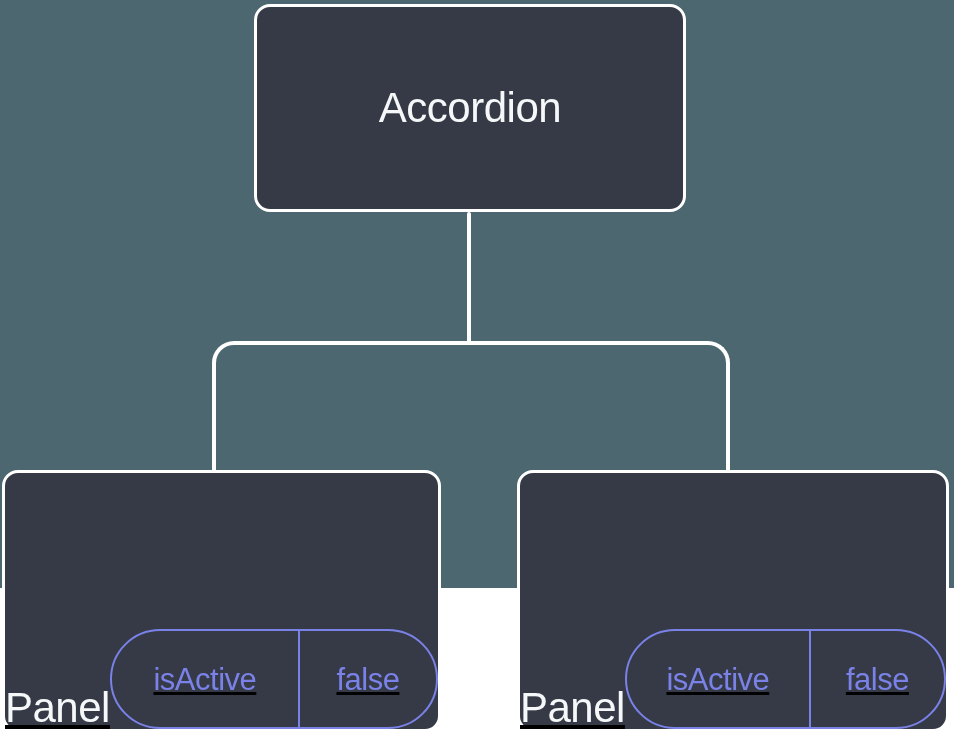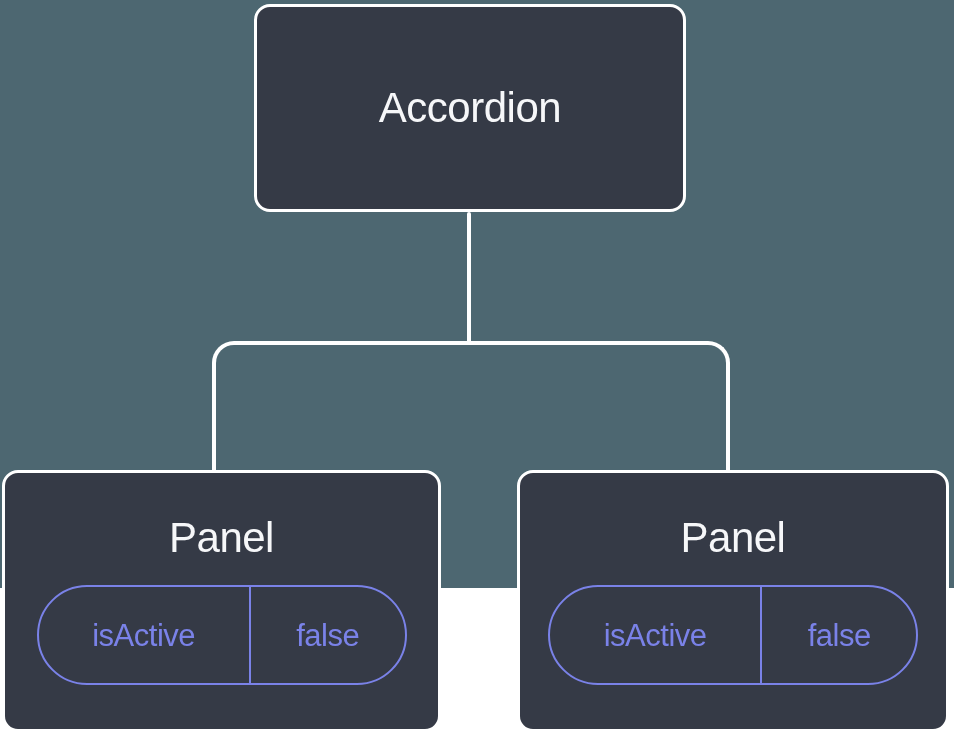--- a/index.html
+++ b/index.html
@@ -61,8 +61,8 @@
     top: 470px;
     height: 262px;
     display: flex;
-    flex-direction: column;
-    align-items: center;
+    align-items: flex-end;
+    text-decoration: underline;
   }
   .node-panel-left  { left: 2px;   width: 439px; }
   .node-panel-right { left: 517px; width: 432px; }

